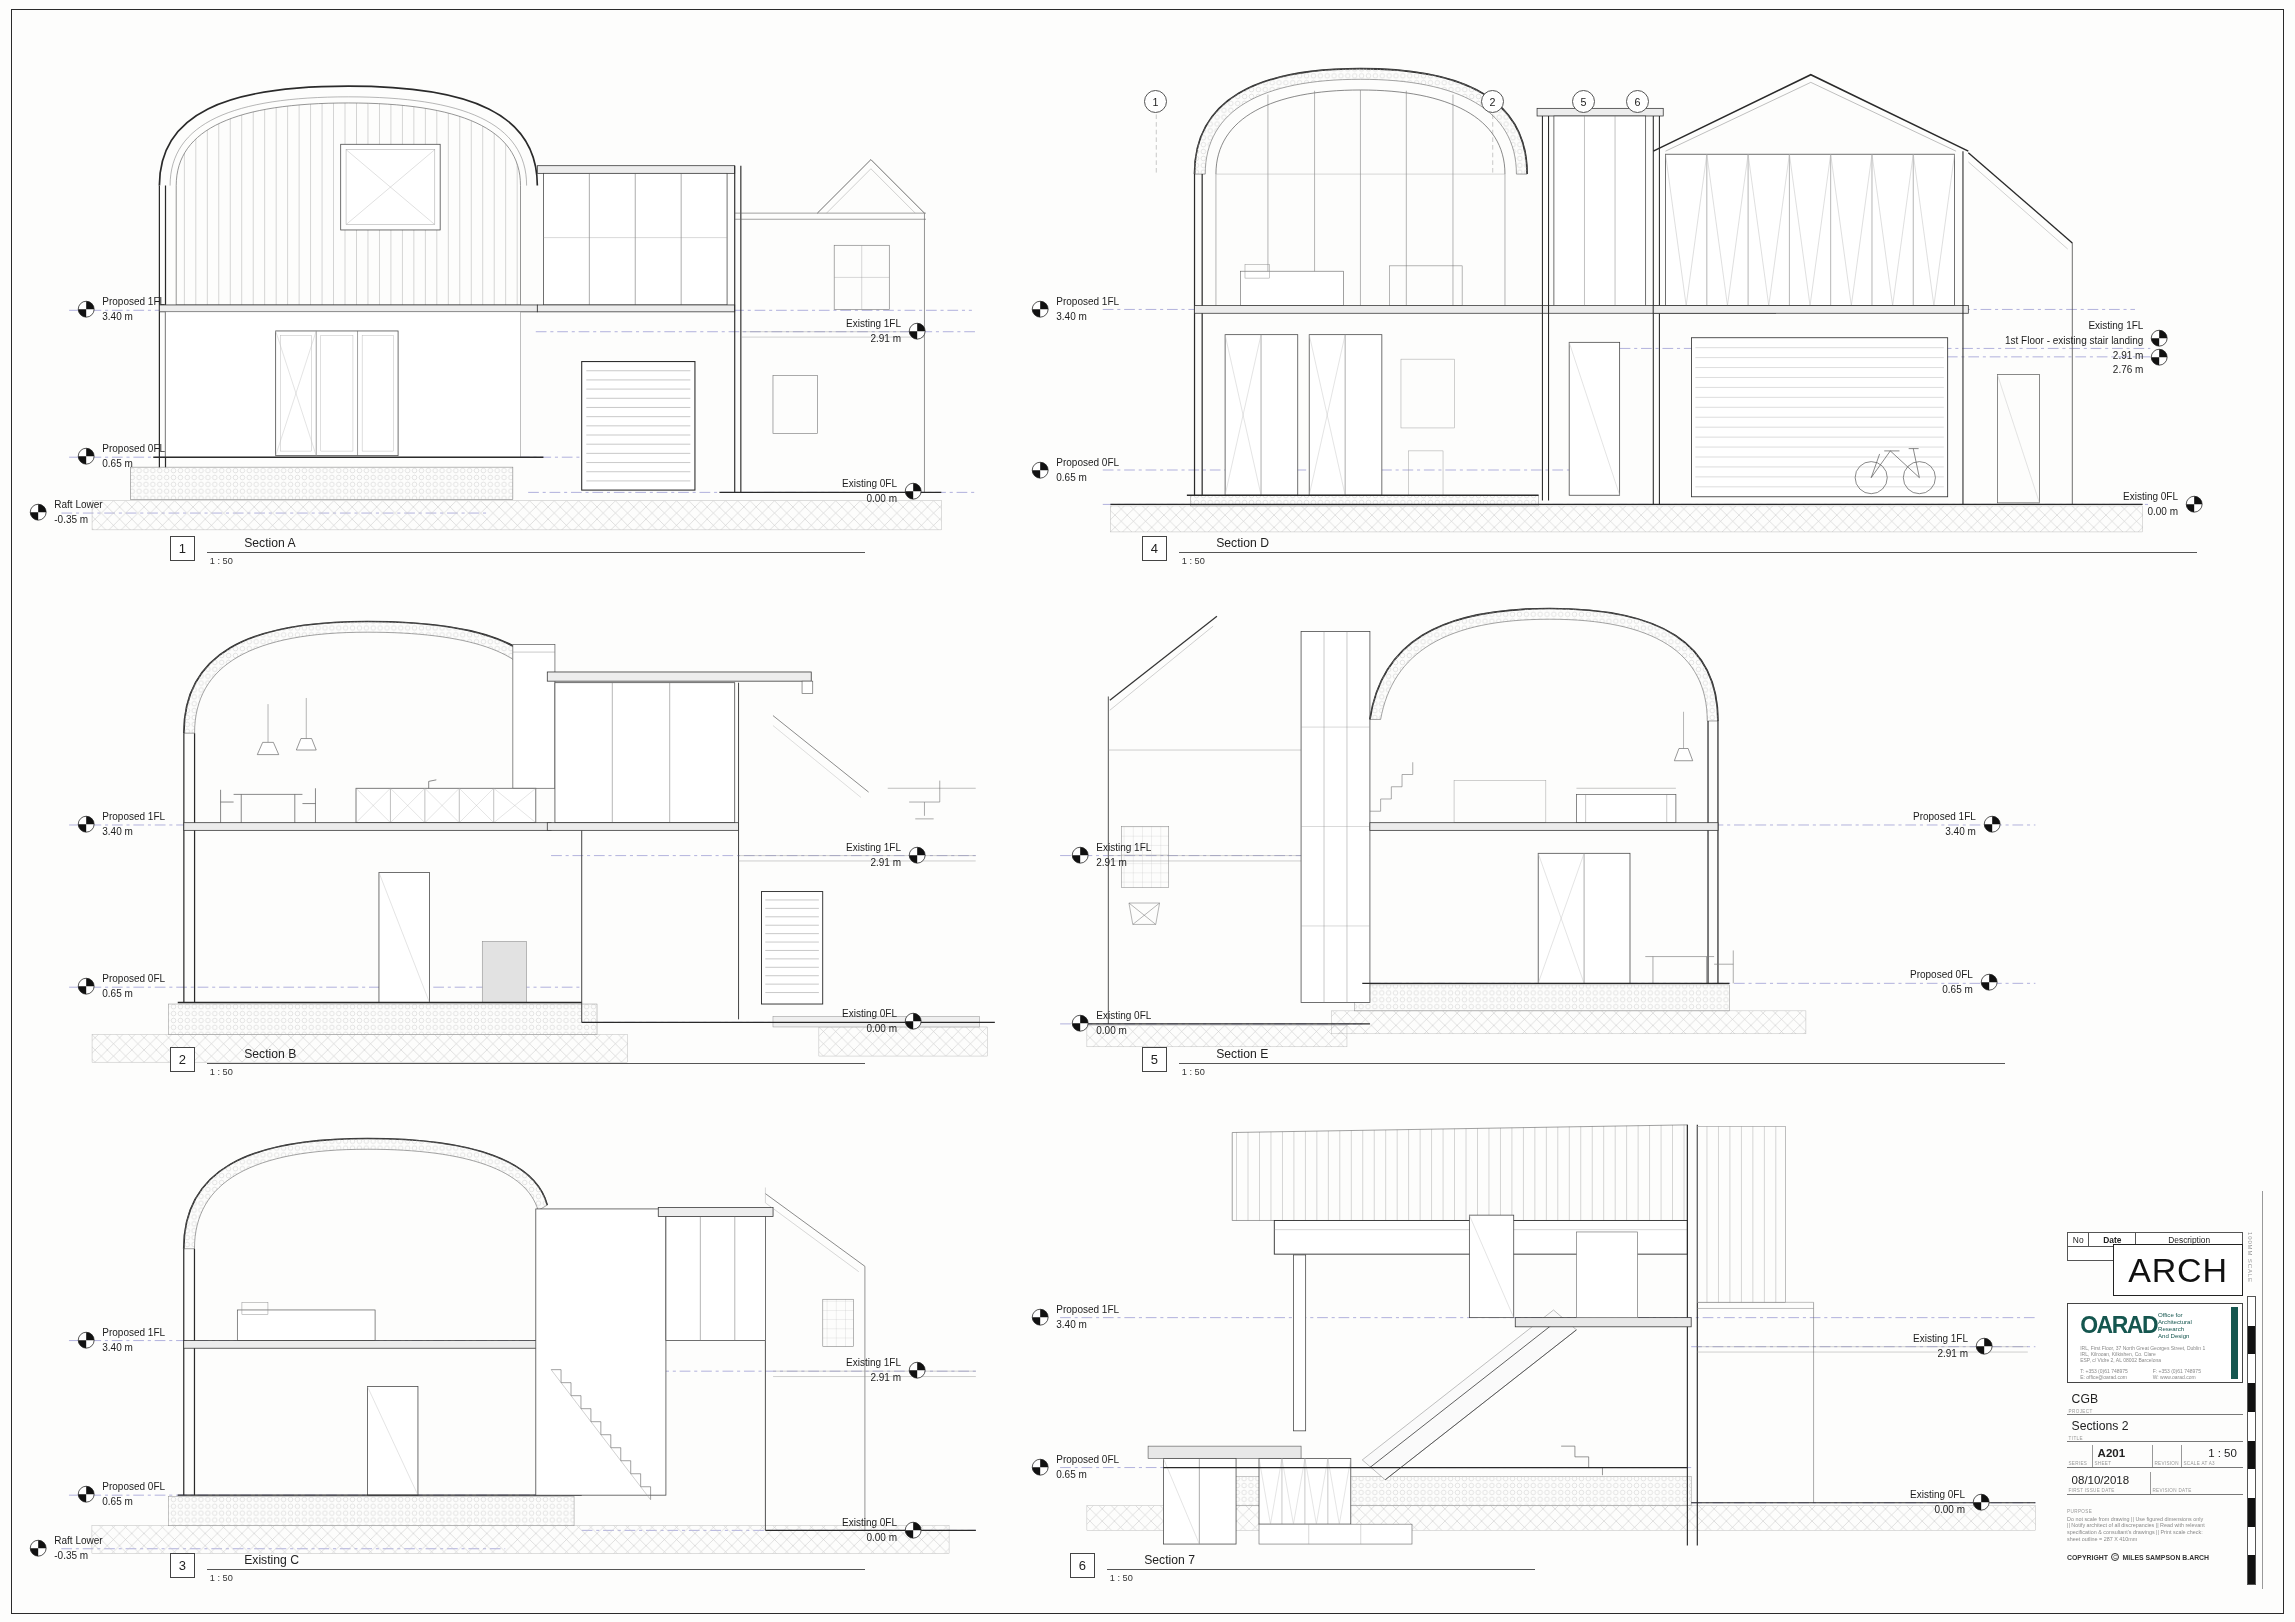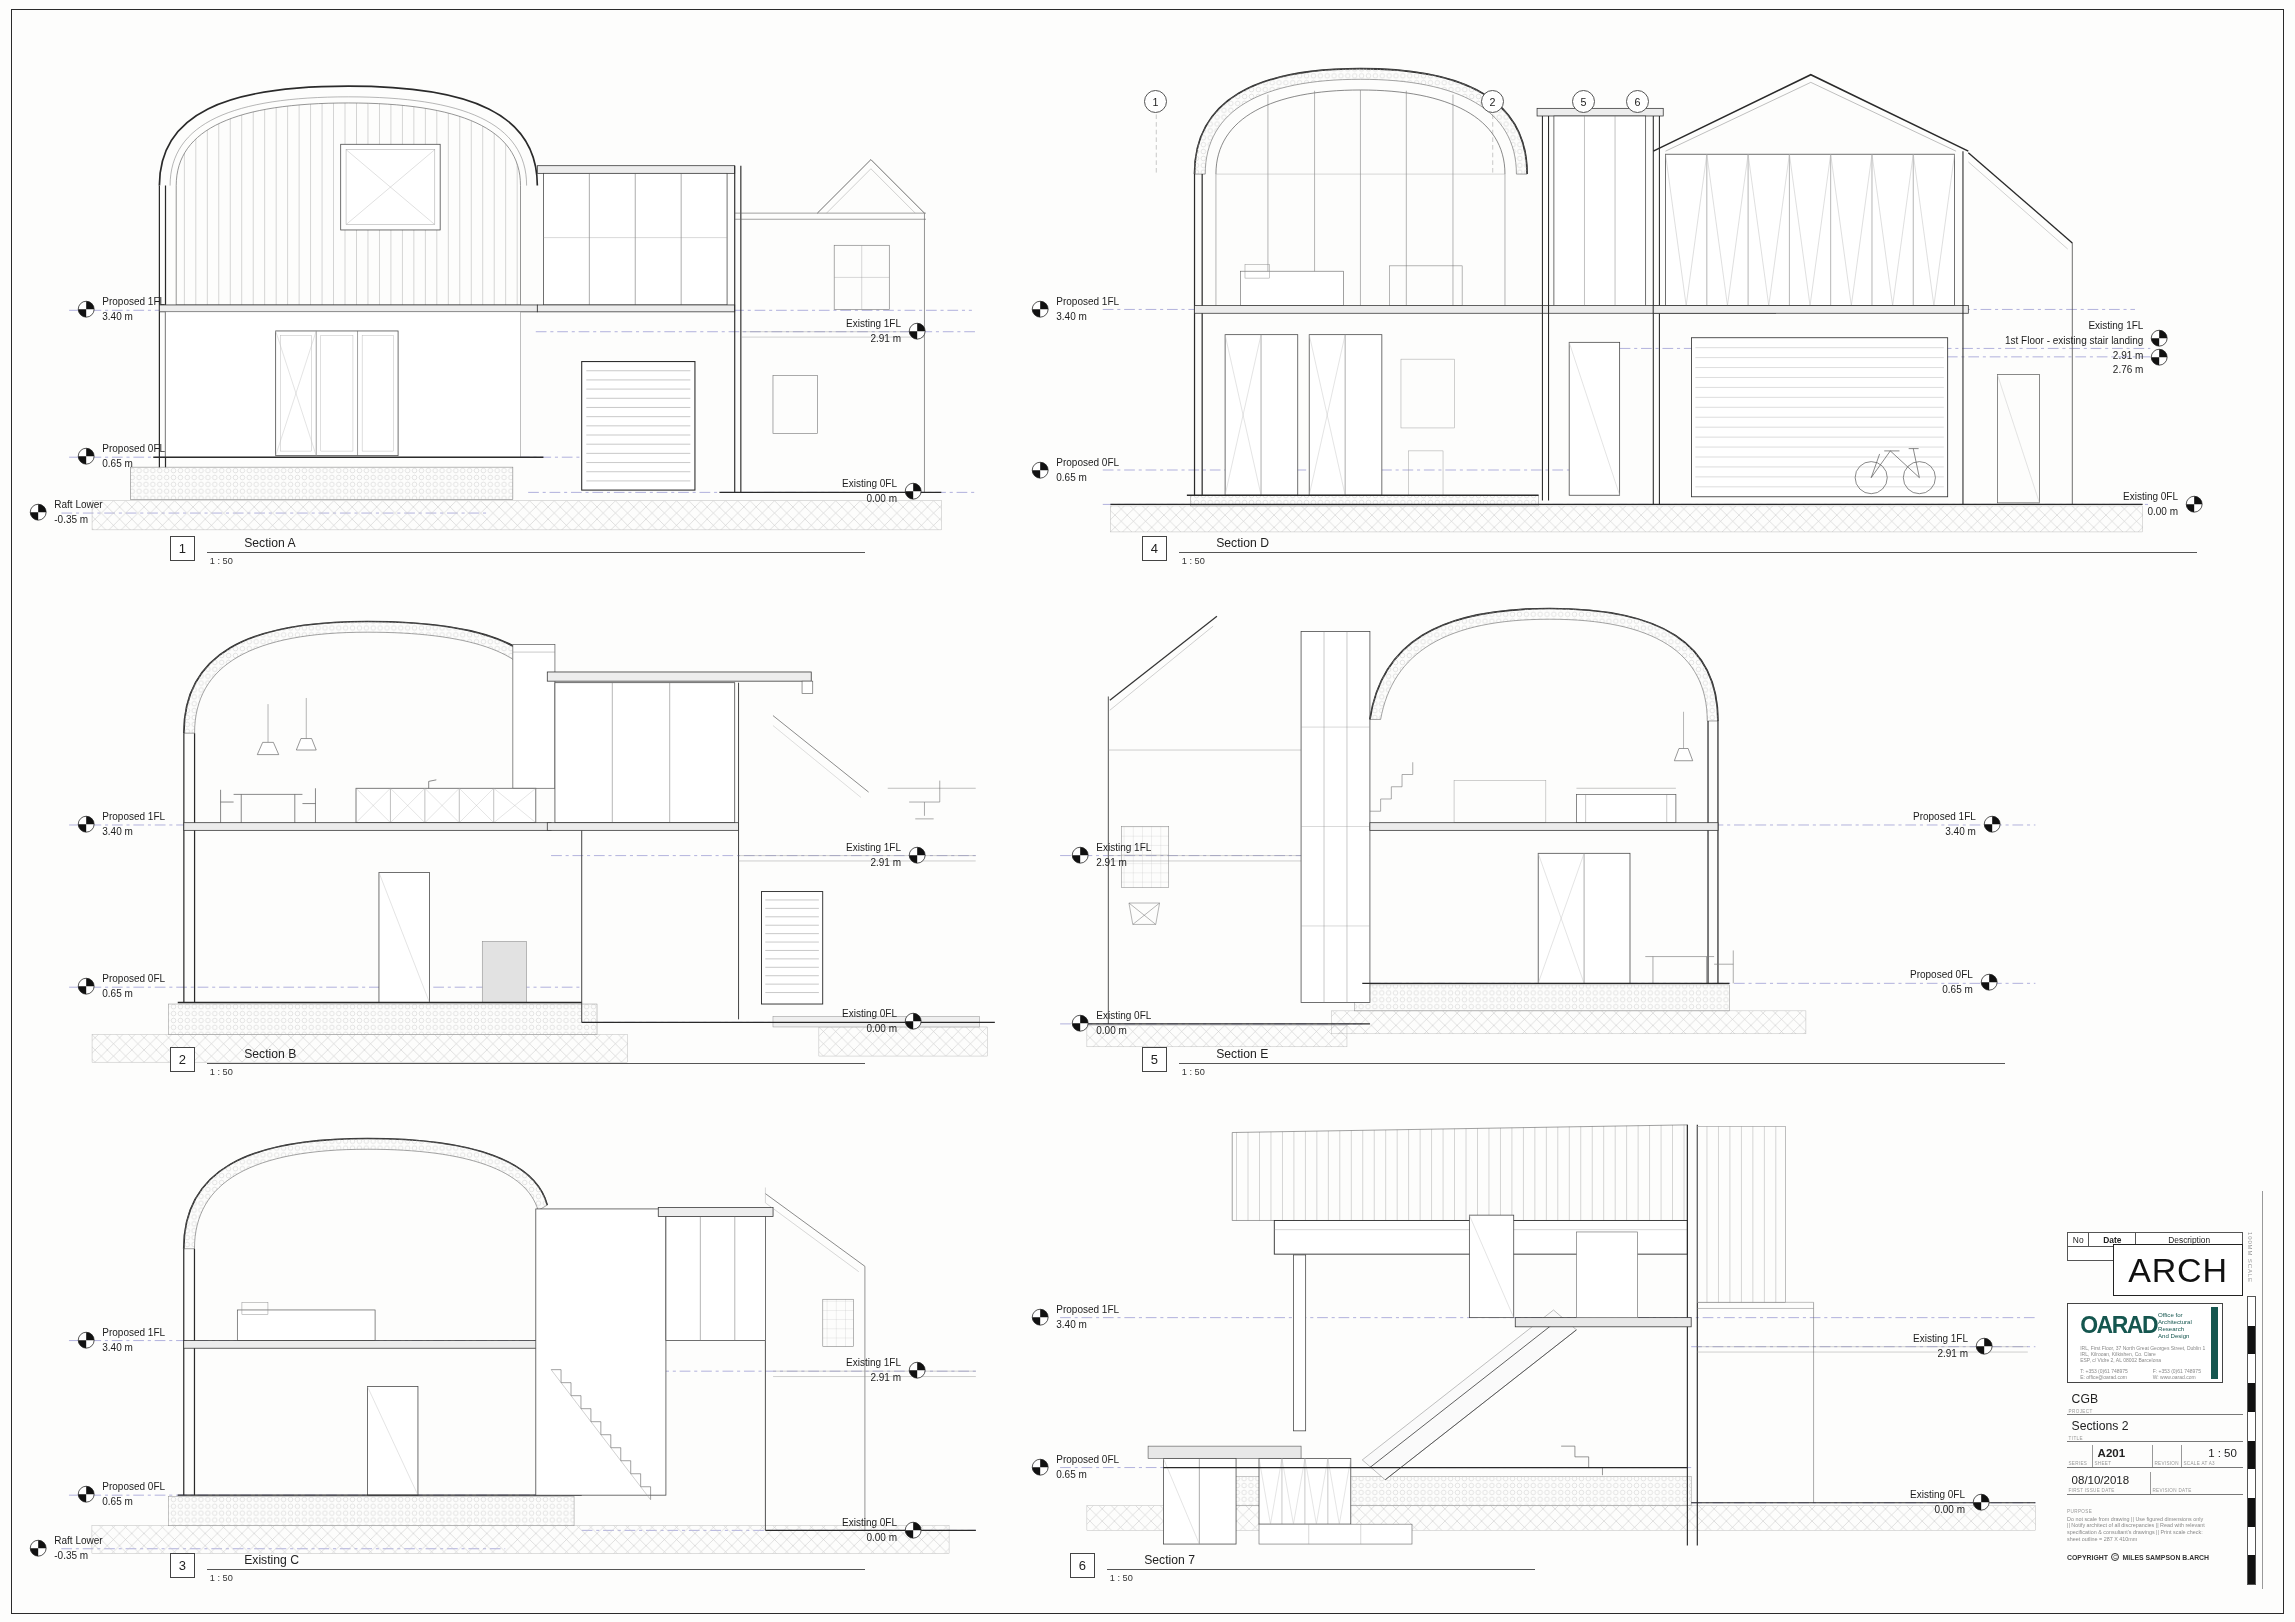--- a/index.html
+++ b/index.html
@@ -38,7 +38,7 @@
   .draftbox { position:absolute; left:2113px; top:1244px; width:130px; height:52px; border:1.5px solid #222; background:#fff; display:flex; align-items:center; justify-content:center; }
   .drafttext { font-size:34px; letter-spacing:0.8px; color:#111; }
 
-  .logobox { position:absolute; left:2067px; top:1303px; width:156px; height:80px; border:0.8px solid #444; background:#fff; }
+  .logobox { position:absolute; left:2067px; top:1303px; width:176px; height:80px; border:0.8px solid #444; background:#fff; }
   .logobar { position:absolute; right:3.8px; top:3.1px; bottom:3.1px; width:6.9px; background:#15564f; }
   .logotype { position:absolute; left:12.2px; top:7.7px; font-size:23px; font-weight:bold; letter-spacing:-1.5px; color:#15564f; }
   .logotag { position:absolute; left:90px; top:8.4px; font-size:6.1px; line-height:6.9px; color:#15564f; }

